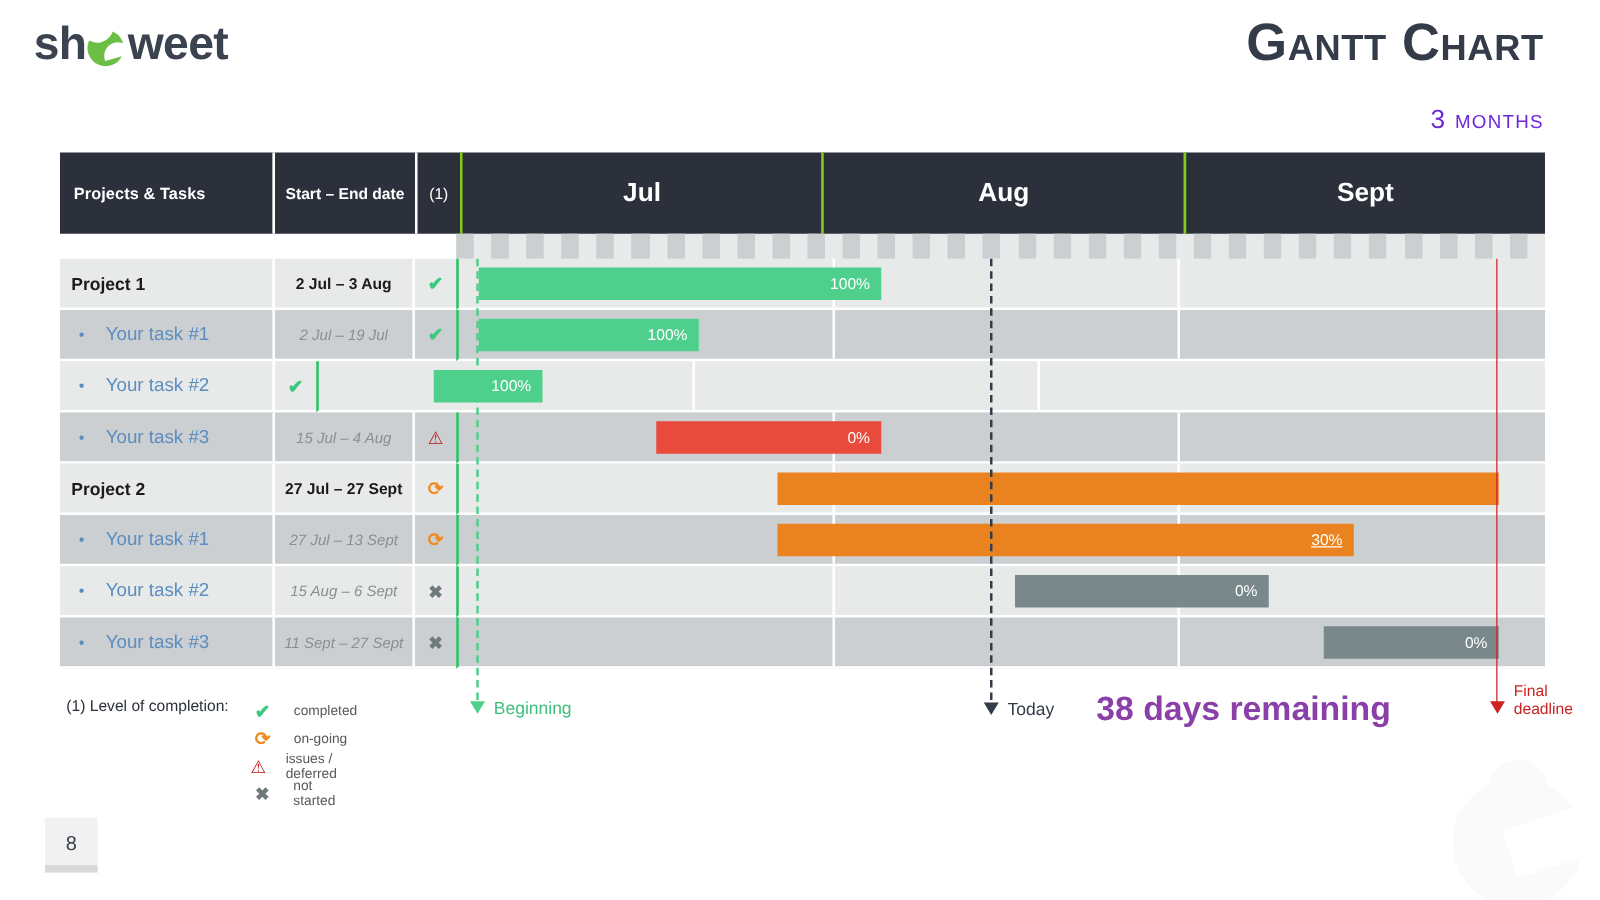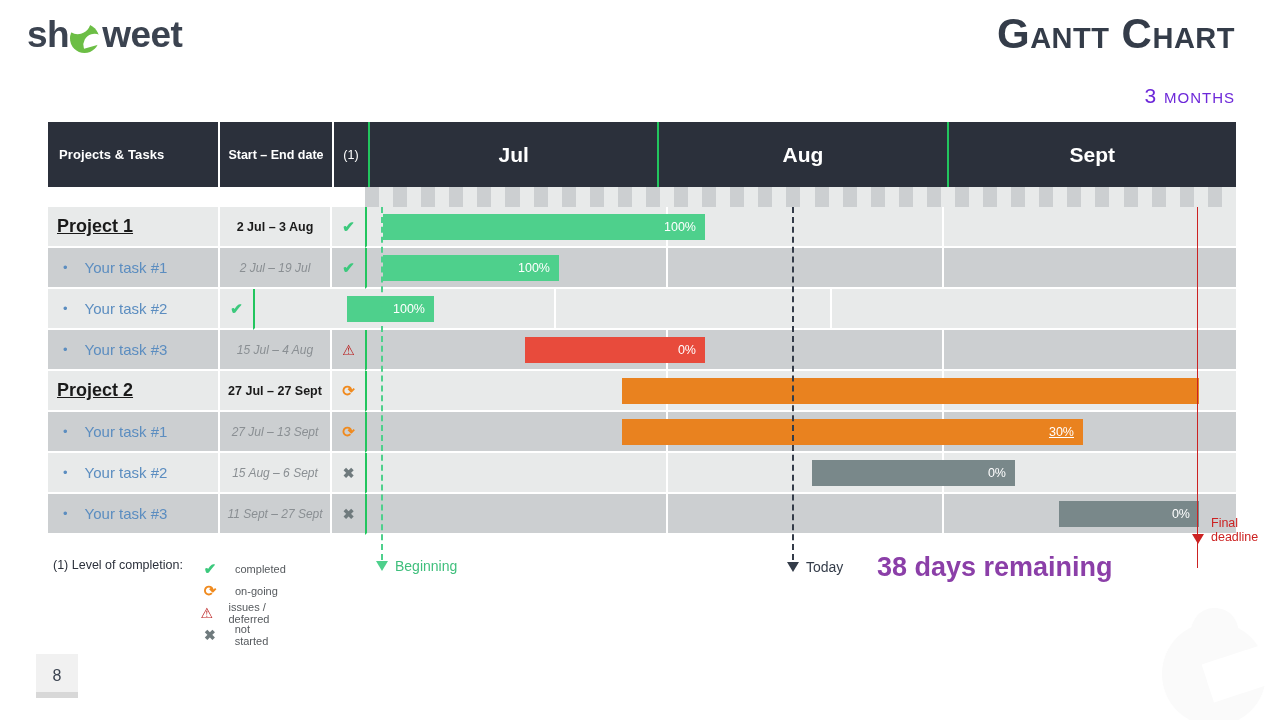--- a/index.html
+++ b/index.html
@@ -168,7 +168,7 @@
     justify-content: center;
     font-size: 21px;
     font-weight: 700;
-    border-left: 2px solid #22c55e;
+    border-left: 2px solid #84cc16;
   }
 
   

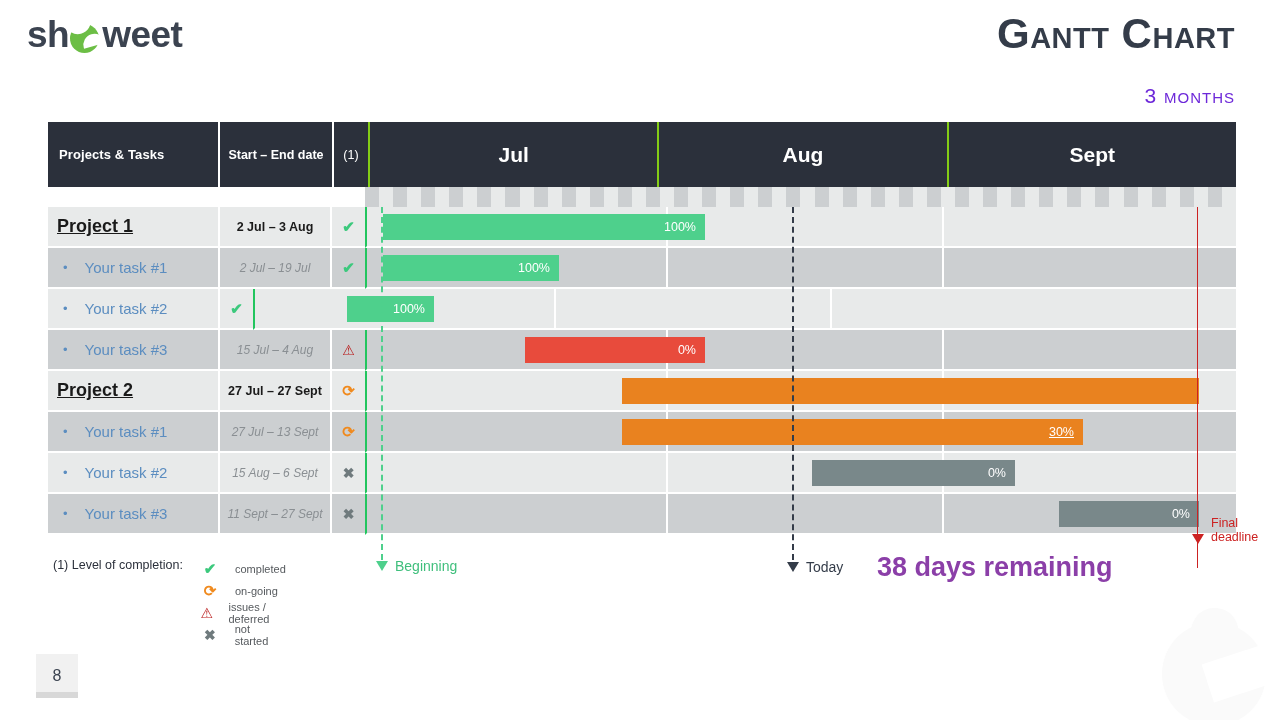--- a/index.html
+++ b/index.html
@@ -224,10 +224,9 @@
   }
 
   .proj-label {
-    font-size: 18px;
+    font-size: 14px;
     font-weight: 700;
     color: #1a1a1a;
-    text-decoration: underline;
   }
   .task-bullet {
     color: #5b8dc0;

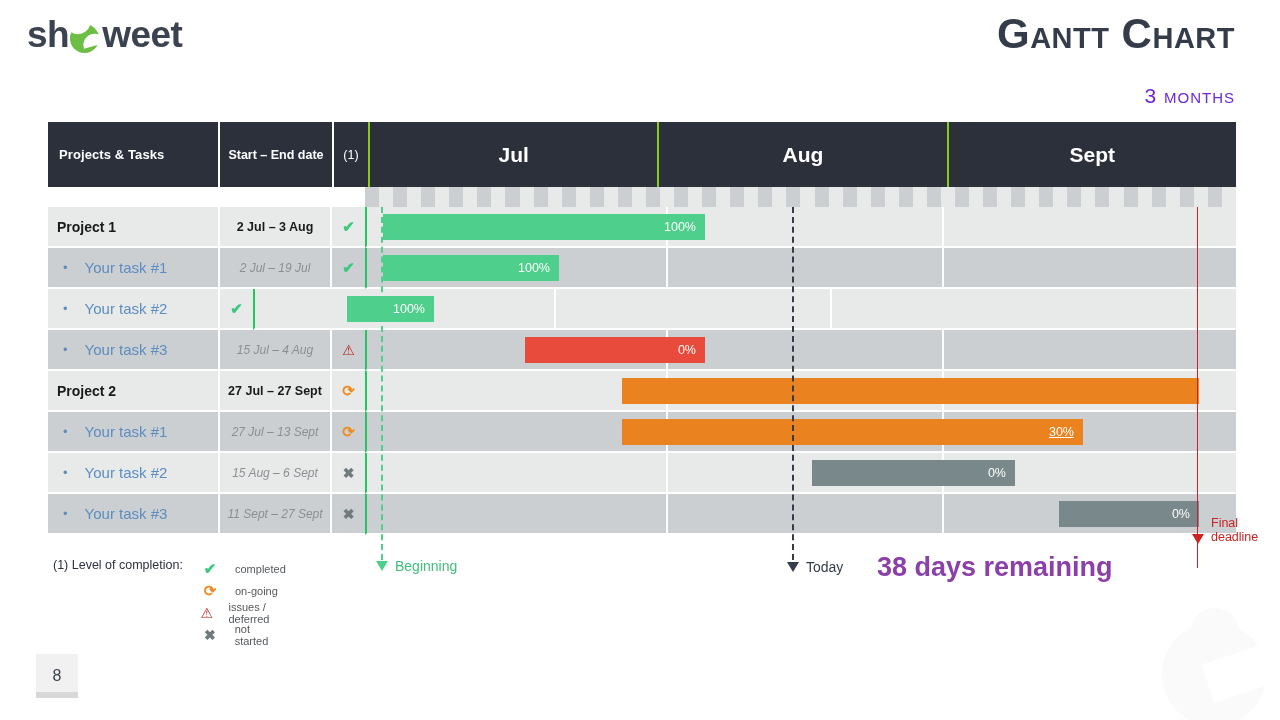--- a/index.html
+++ b/index.html
@@ -651,7 +651,7 @@
   <div class="marker-label">Today</div>
 </div>
 
-<div class="marker" id="marker-deadline" style="left: 1192px; top: 516px; align-items: flex-end;">
+<div class="marker" id="marker-deadline" style="left: 1192px; top: 546px; align-items: center;">
   <div class="arrow-down red" style="margin-top: 12px;"></div>
   <div class="marker-label red">
     <div>Final</div>

